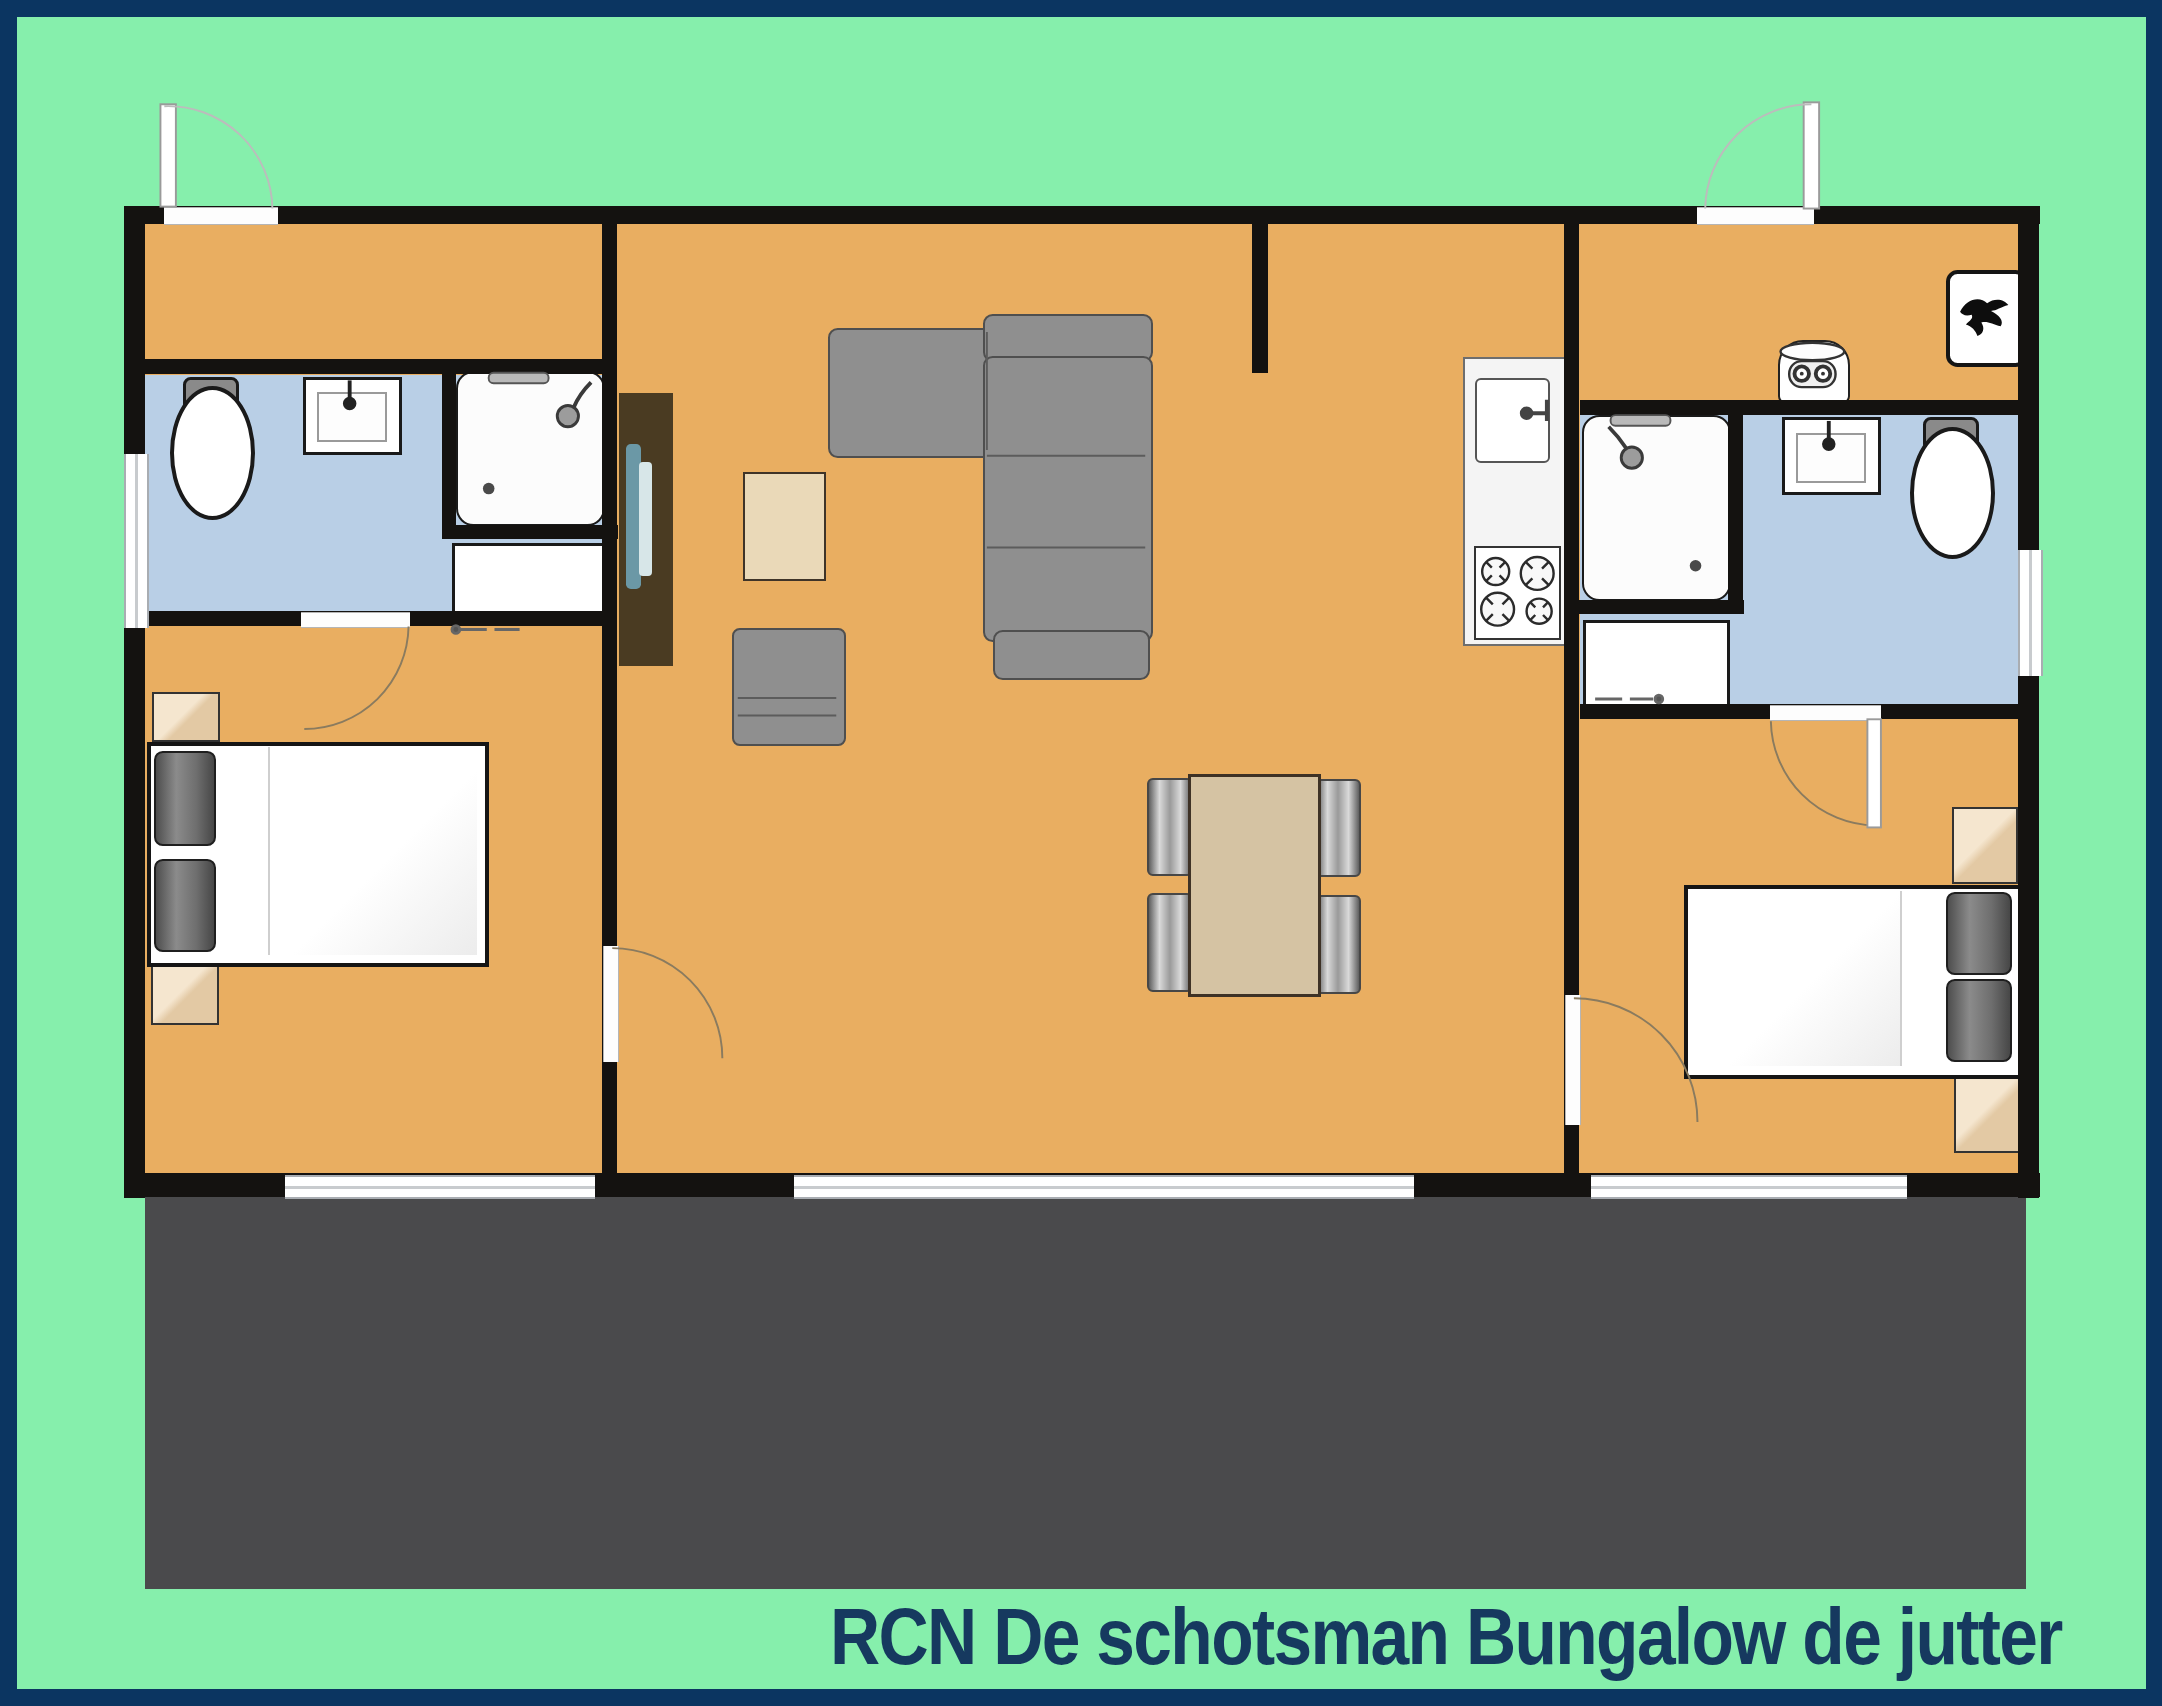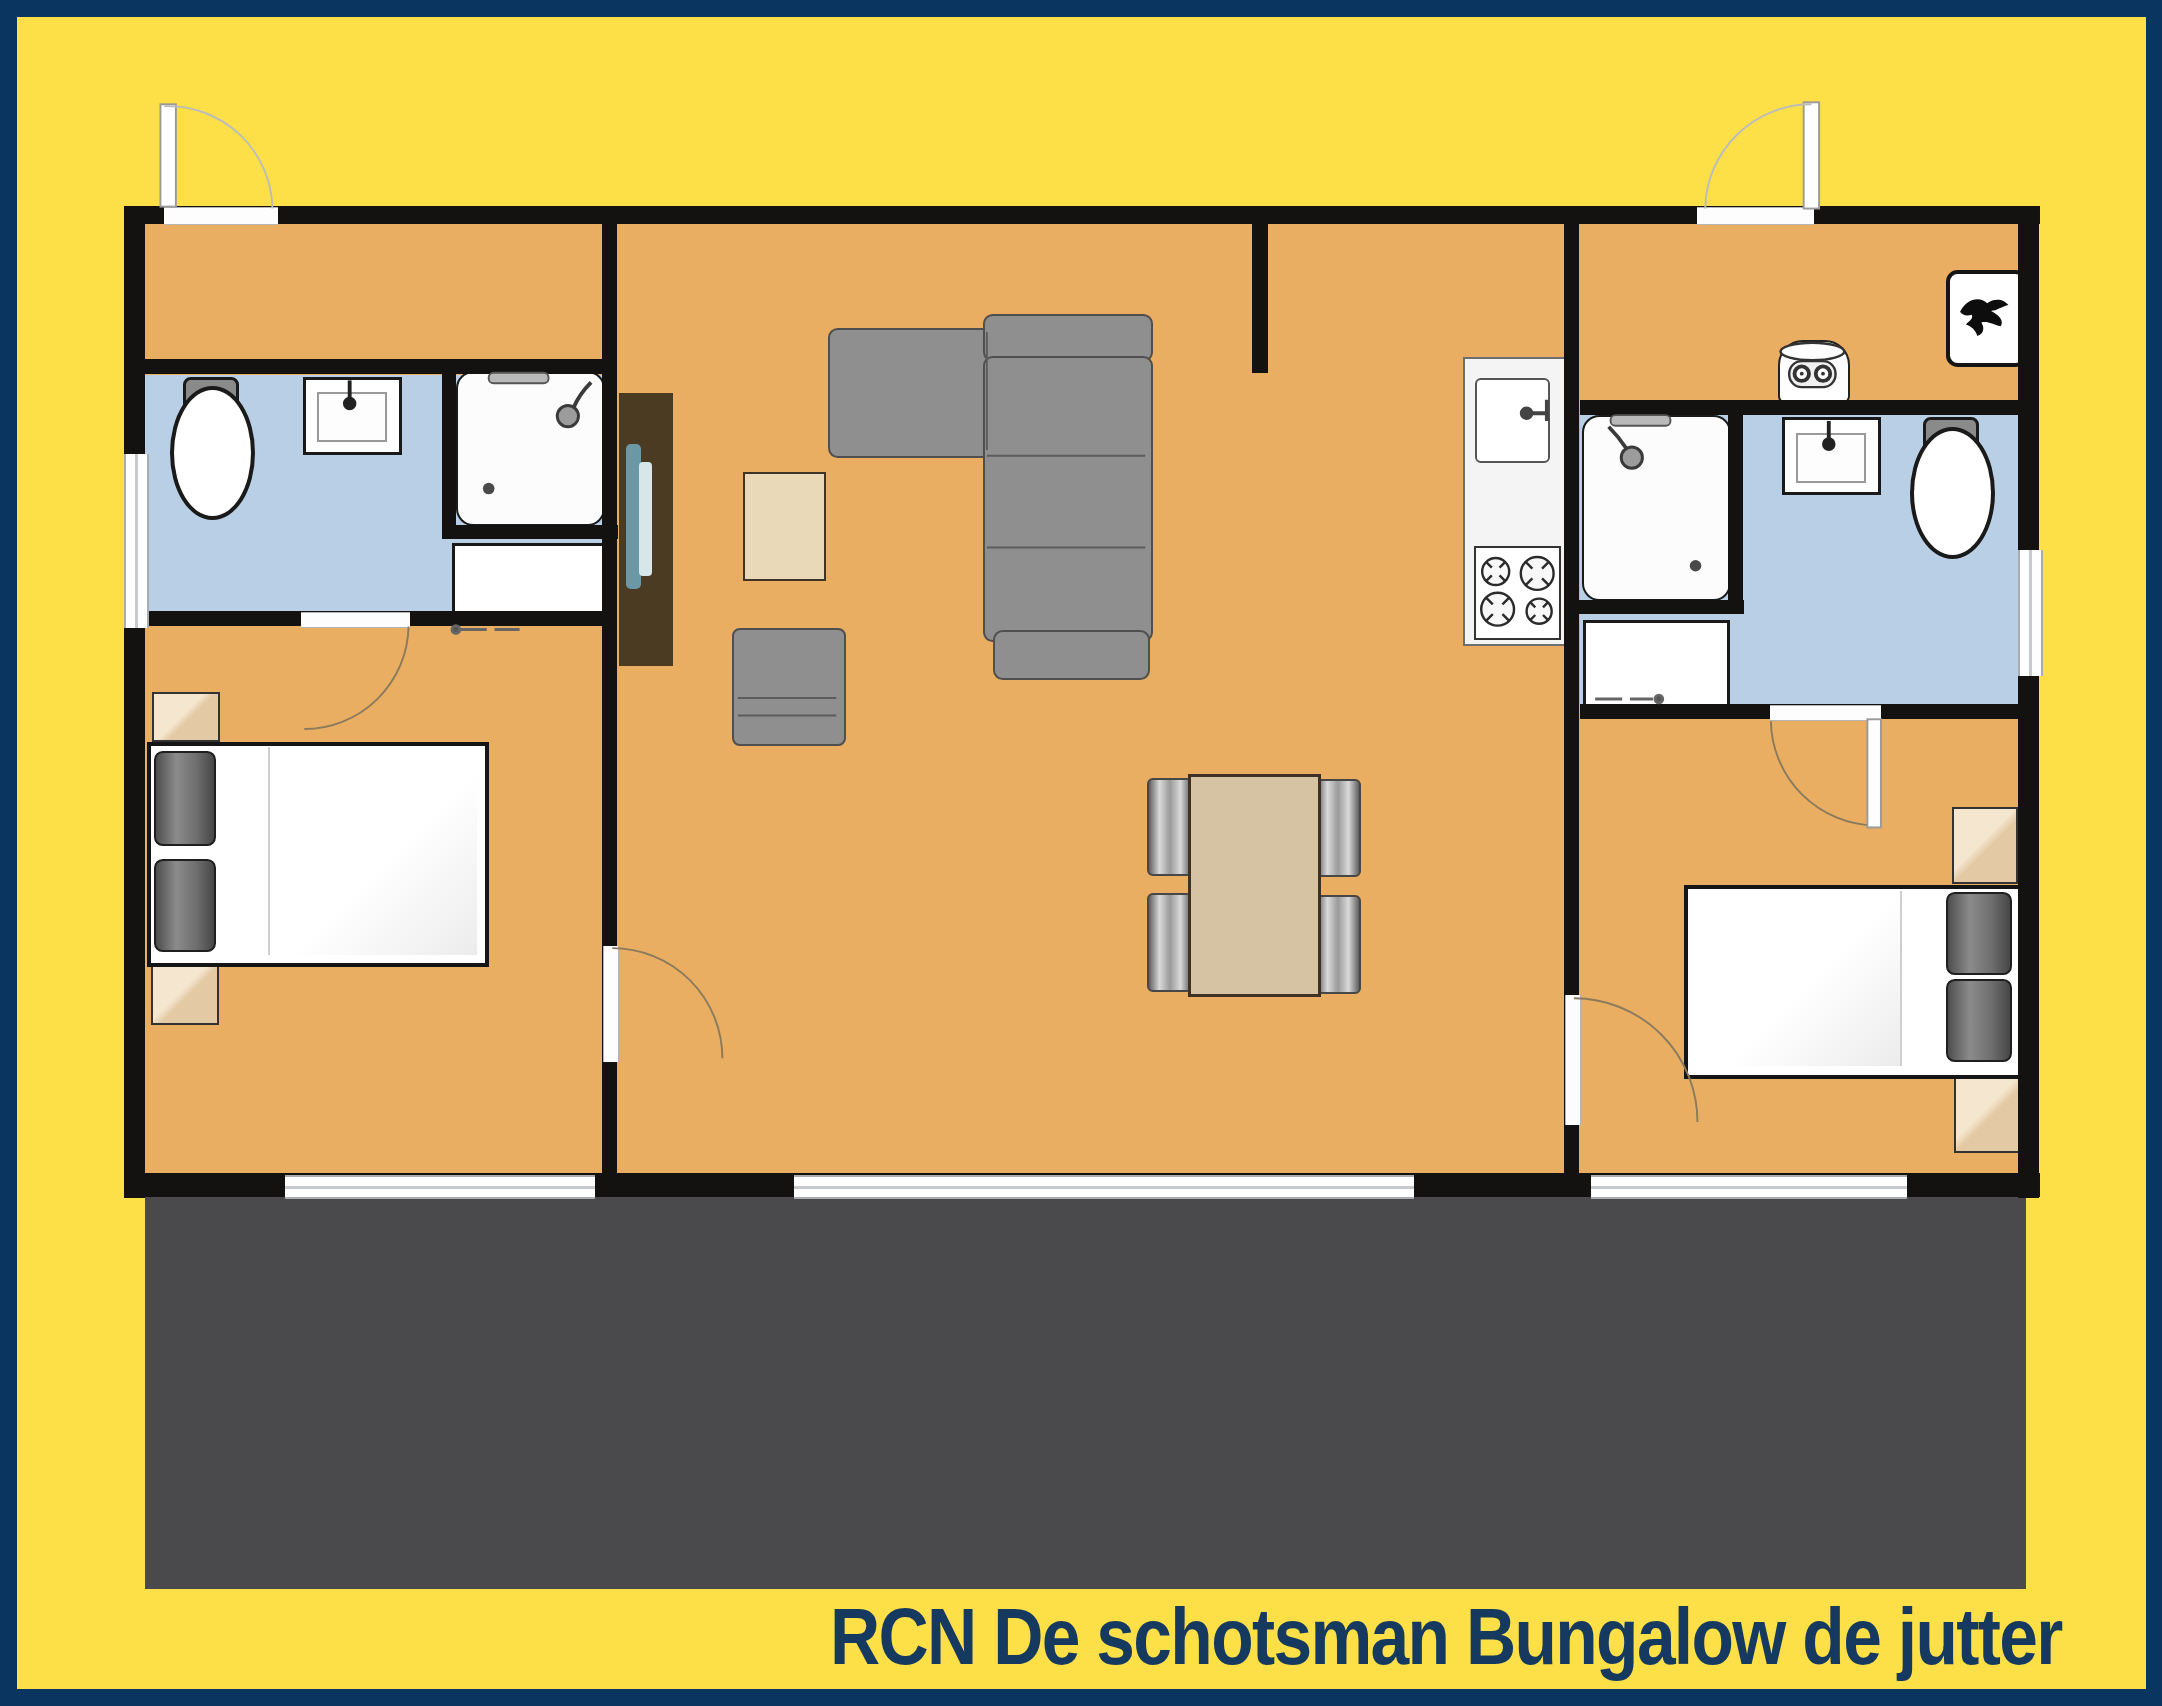--- a/index.html
+++ b/index.html
@@ -4,7 +4,7 @@
 <style>
   html,body{margin:0;padding:0;background:#fff;}
   body{font-family:"Liberation Sans", sans-serif;}
-  .stage{position:relative;width:2163px;height:1706px;background:#fde047;overflow:hidden;}
+  .stage{position:relative;width:2163px;height:1706px;background:#86efac;overflow:hidden;}
   .abs{position:absolute;}
   .floor{background:var(--floor,#e9ae61);}
   .bath{background:var(--bath,#b9cfe6);}

